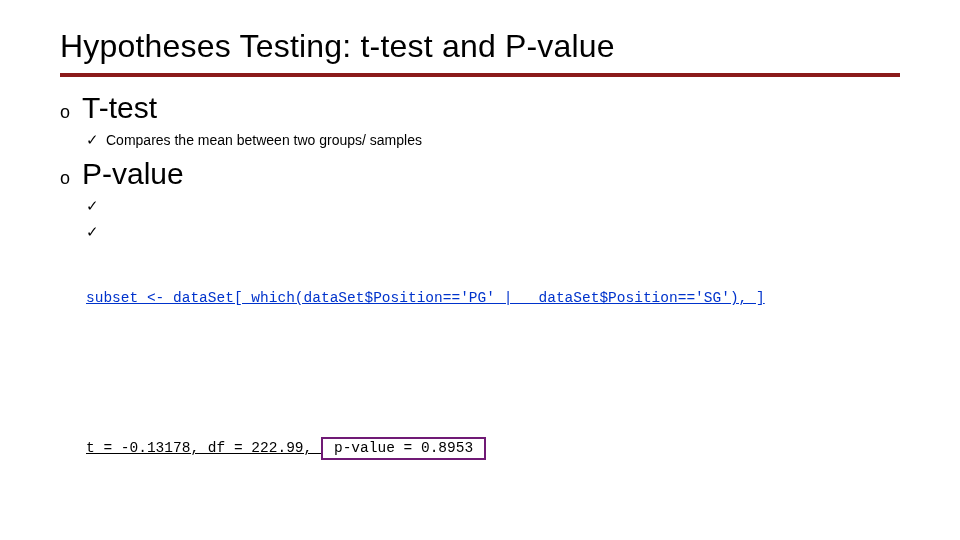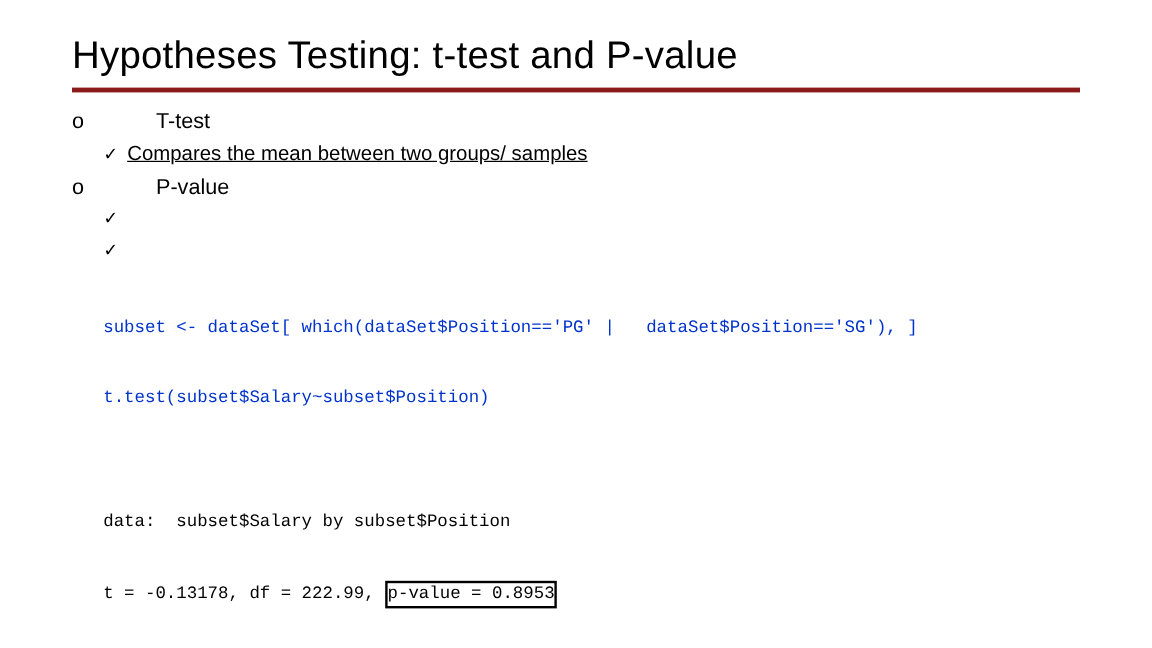--- a/index.html
+++ b/index.html
@@ -9,7 +9,7 @@
   .rule { border: none; border-top: 4px solid #8B1A1A; margin: 4px 0 14px 0; }
   .h1item { display: flex; align-items: baseline; margin: 2px 0 6px 0; }
   .h1bullet { font-size: 18px; font-family: Arial, sans-serif; color: #000; width: 22px; text-align: left; }
-  .h1text { font-size: 18px; font-weight: 400; margin-left: 48px; }
+  .h1text { font-size: 30px; font-weight: 400; }
   .h2item { display: flex; align-items: baseline; margin: 4px 0 8px 26px; }
   .h2bullet { font-size: 15px; width: 20px; }
   .h2text { font-size: 17px; font-family: Arial, sans-serif; text-decoration: underline; }

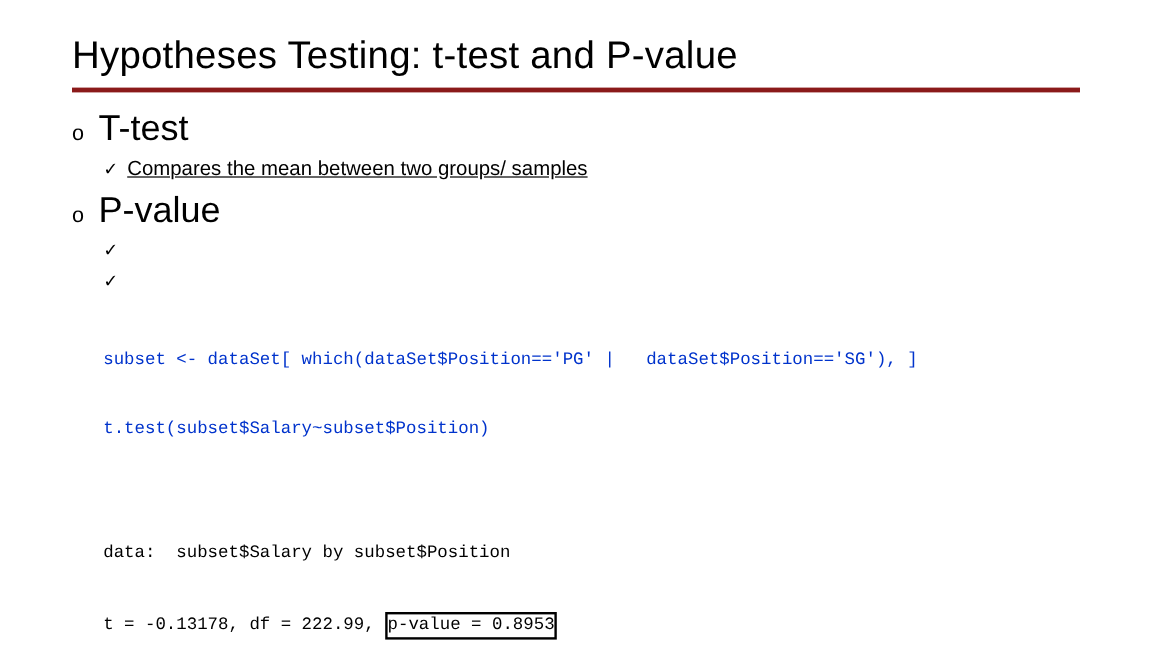--- a/index.html
+++ b/index.html
@@ -12,7 +12,7 @@
   .h1text { font-size: 30px; font-weight: 400; }
   .h2item { display: flex; align-items: baseline; margin: 4px 0 8px 26px; }
   .h2bullet { font-size: 15px; width: 20px; }
-  .h2text { font-size: 17px; font-family: Arial, sans-serif; text-decoration: underline; }
+  .h2text { font-size: 14px; font-family: Arial, sans-serif; }
   .code-block { margin: 10px 0 0 26px; font-family: "Courier New", monospace; font-size: 14.5px; line-height: 1.32; white-space: pre; position: relative; }
   .code-line { position: relative; }
   .blue { color: #0033cc; }

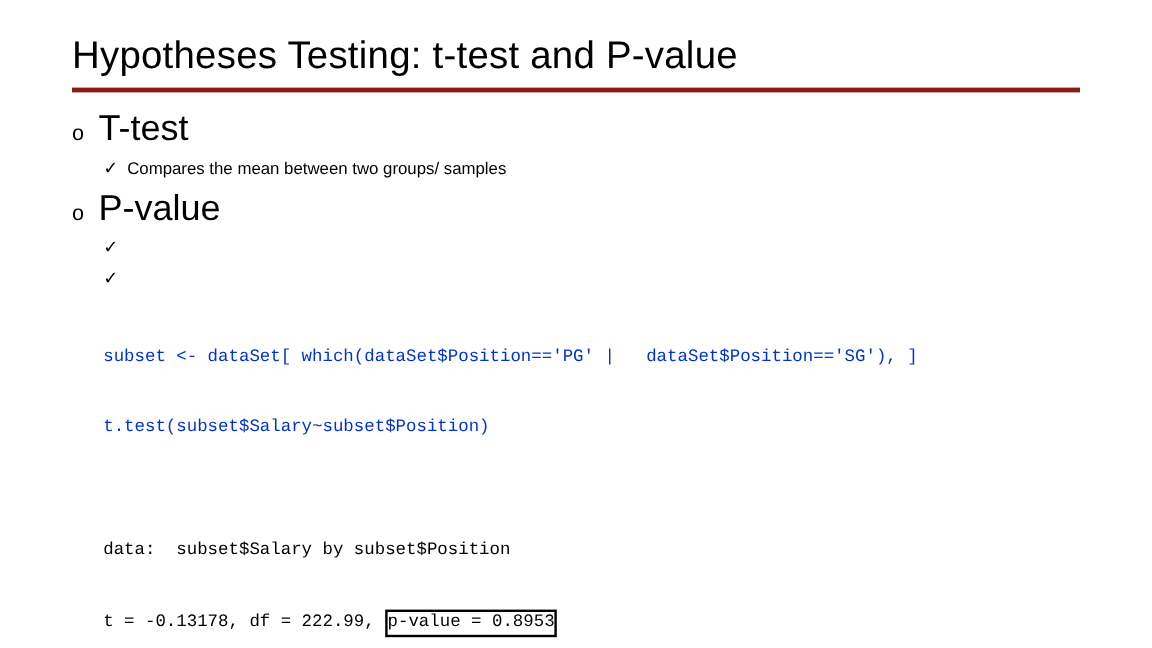--- a/index.html
+++ b/index.html
@@ -14,7 +14,7 @@
   .h2bullet { font-size: 15px; width: 20px; }
   .h2text { font-size: 14px; font-family: Arial, sans-serif; }
   .code-block { margin: 10px 0 0 26px; font-family: "Courier New", monospace; font-size: 14.5px; line-height: 1.32; white-space: pre; position: relative; }
-  .code-line { position: relative; }
+  .code-line { position: relative; text-decoration: underline; }
   .blue { color: #0033cc; }
   .red-box { border: 2px solid #000000; padding: 0 0; display: inline-block; }
   .spacer { height: 8px; }

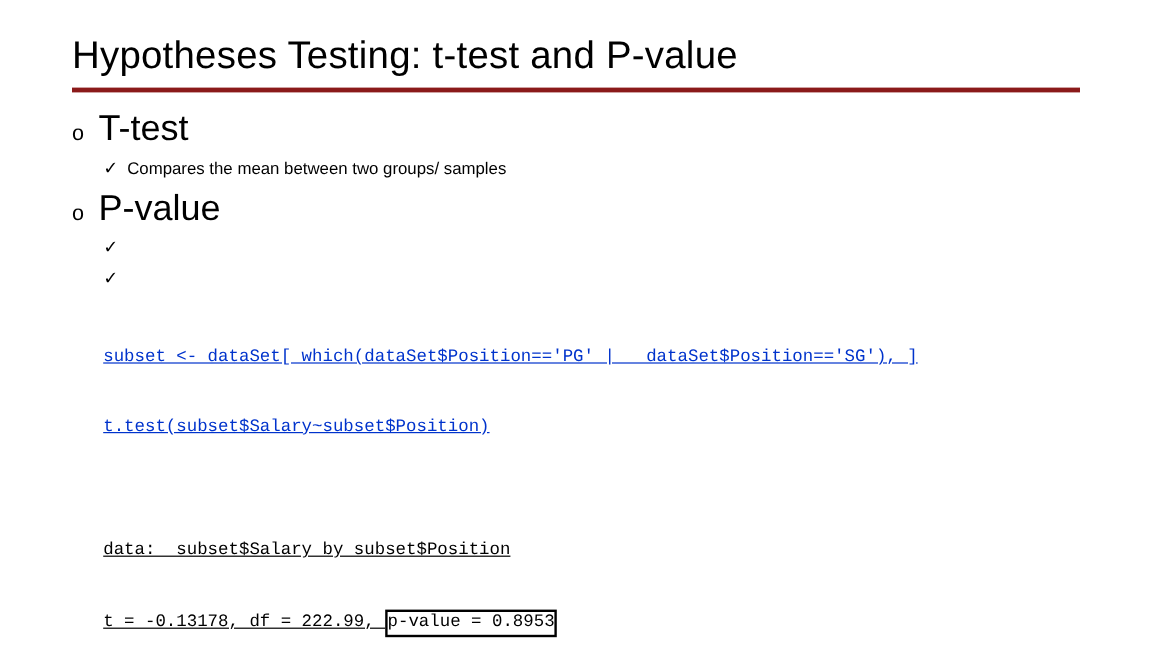--- a/index.html
+++ b/index.html
@@ -48,7 +48,6 @@
 
   <div class="code-block">
     <div class="code-line blue">subset &lt;- dataSet[ which(dataSet$Position=='PG' |   dataSet$Position=='SG'), ]</div>
-    <div class="code-line blue">t.test(subset$Salary~subset$Position)</div>
     <div class="spacer"></div>
     <div class="code-line">data:  subset$Salary by subset$Position</div>
     <div class="code-line"><span>t = -0.13178, df = 222.99, </span><span class="red-box">p-value = 0.8953</span></div>

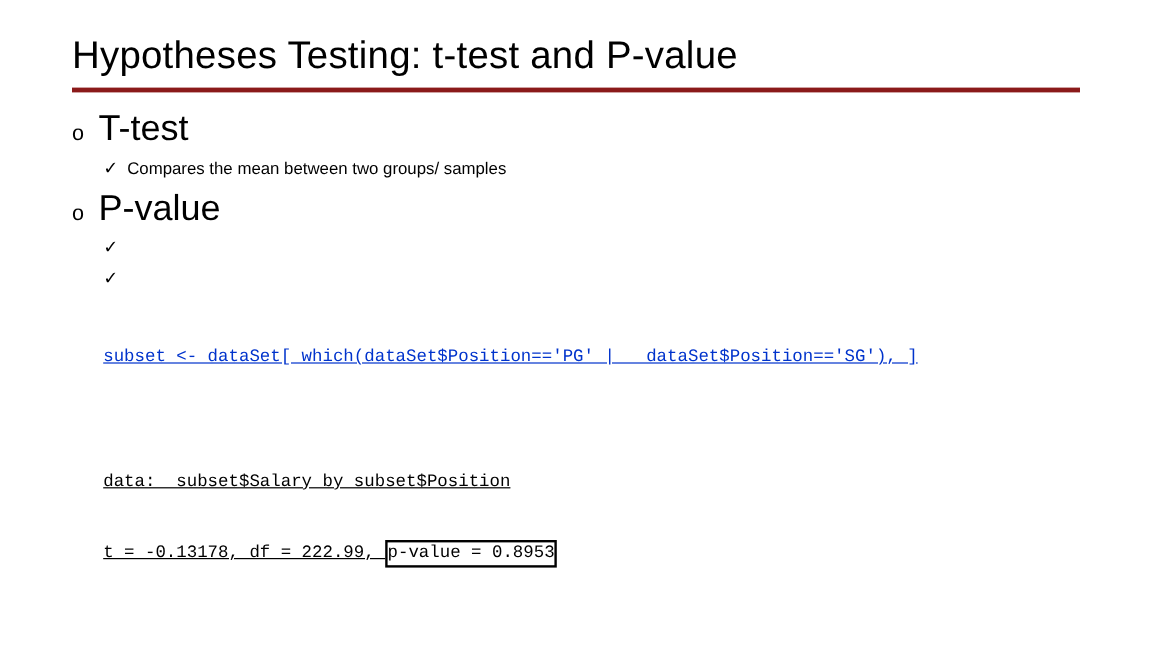--- a/index.html
+++ b/index.html
@@ -49,7 +49,6 @@
   <div class="code-block">
     <div class="code-line blue">subset &lt;- dataSet[ which(dataSet$Position=='PG' |   dataSet$Position=='SG'), ]</div>
     <div class="spacer"></div>
-    <div class="code-line">data:  subset$Salary by subset$Position</div>
     <div class="code-line"><span>t = -0.13178, df = 222.99, </span><span class="red-box">p-value = 0.8953</span></div>
     
     

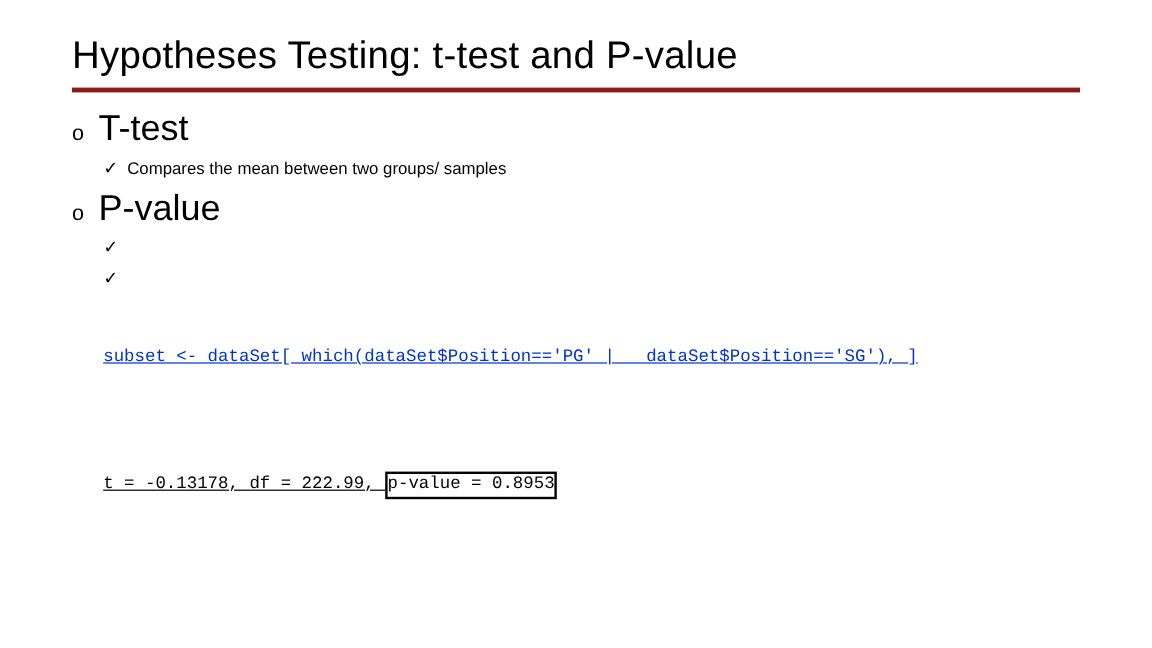--- a/index.html
+++ b/index.html
@@ -16,7 +16,7 @@
   .code-block { margin: 10px 0 0 26px; font-family: "Courier New", monospace; font-size: 14.5px; line-height: 1.32; white-space: pre; position: relative; }
   .code-line { position: relative; text-decoration: underline; }
   .blue { color: #0033cc; }
-  .red-box { border: 2px solid #000000; padding: 0 0; display: inline-block; }
+  .red-box { border: 2px solid #701a75; padding: 0 11px; display: inline-block; margin-top: 44px; }
   .spacer { height: 8px; }
 </style>
 </head>

